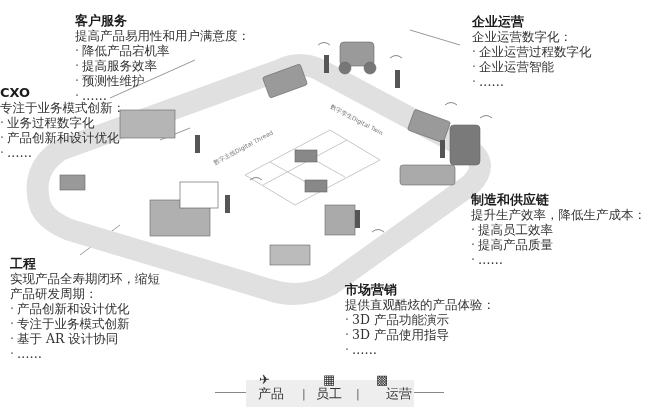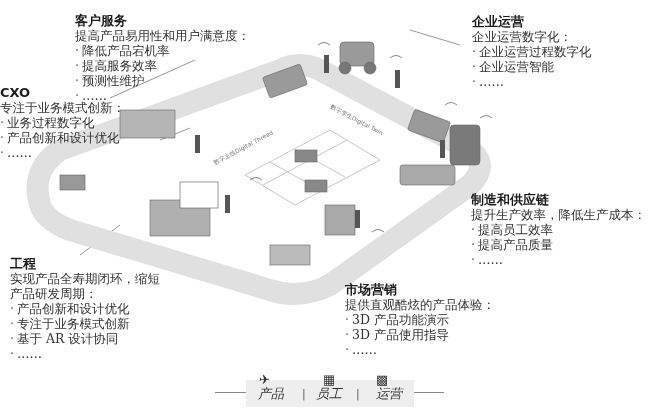--- a/index.html
+++ b/index.html
@@ -14,7 +14,7 @@
   .footer{position:absolute;left:0;top:372px;width:660px;height:37px;}
   .footer .line{position:absolute;top:20px;height:1px;background:#888;}
   .footer .bar{position:absolute;left:246px;top:8px;width:168px;height:27px;background:#eee;}
-  .footer .lbl{position:absolute;top:13px;font-size:13px;color:#333;font-family:"DejaVu Serif","Liberation Serif",serif;font-style:italic;}
+  .footer .lbl{position:absolute;top:13px;font-size:13px;color:#333;font-family:"DejaVu Serif","Liberation Serif",serif;}
   .footer .sep{position:absolute;top:15px;font-size:11px;color:#555;}
   .ficon{position:absolute;top:-16px;font-size:13px;color:#333;}
 </style>

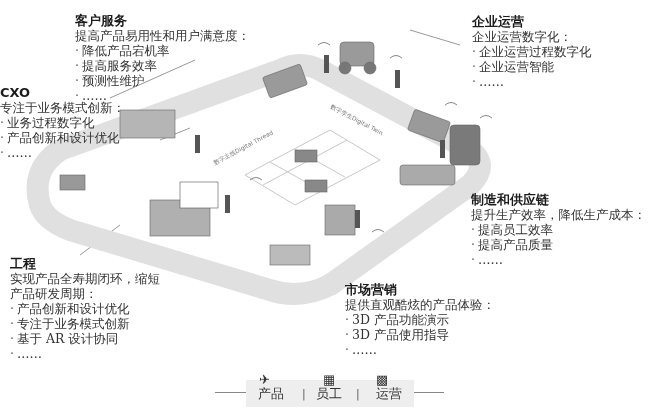--- a/index.html
+++ b/index.html
@@ -155,7 +155,7 @@
   <span class="sep" style="left:302px;">|</span>
   <span class="lbl" style="left:316px;">员工</span>
   <span class="sep" style="left:356px;">|</span>
-  <span class="lbl" style="left:376px;">运营</span>
+  <span class="lbl" style="left:386px;">运营</span>
 </div>
 
 </body></html>

